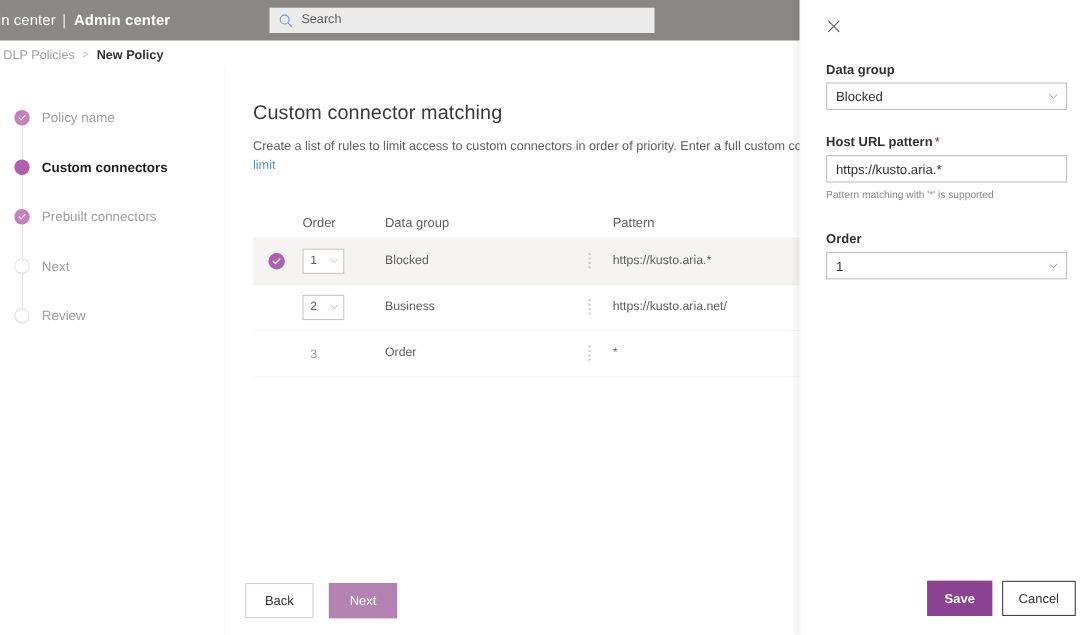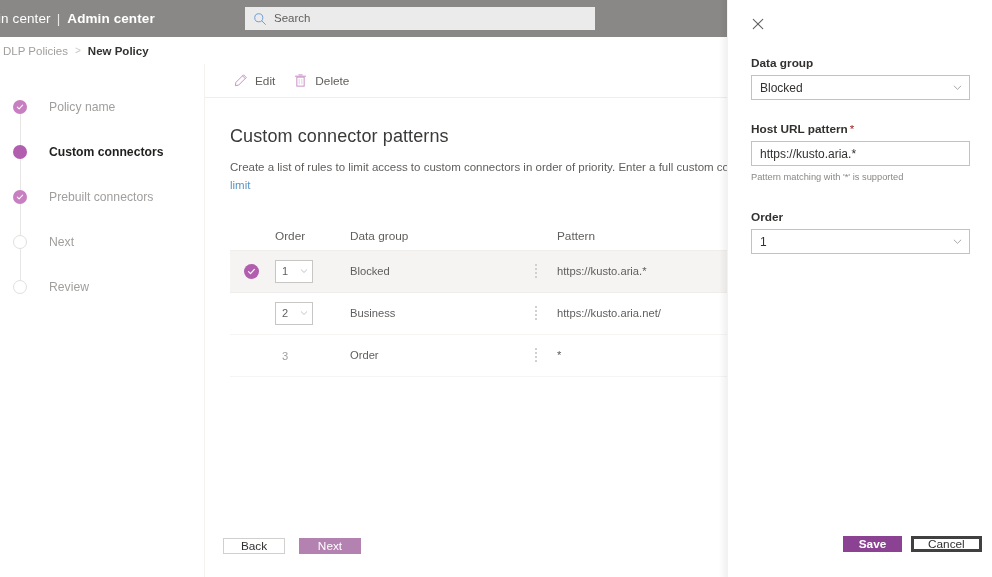--- a/index.html
+++ b/index.html
@@ -376,25 +376,6 @@
 
 <div class="main">
 
-  <div class="cmdbar">
-    <div class="cmd-btn">
-      <svg class="cmd-icon" viewBox="0 0 16 16">
-        <path d="M11.2 1.9l2.9 2.9-8.1 8.1-3.5.6.6-3.5z" fill="none" stroke="#c98fc6" stroke-width="1.05" stroke-linejoin="round"></path>
-        <line x1="10.1" y1="3.0" x2="13.0" y2="5.9" stroke="#c98fc6" stroke-width="1.05"></line>
-      </svg>
-      <span class="cmd-label">Edit</span>
-    </div>
-    <div class="cmd-btn">
-      <svg class="cmd-icon" viewBox="0 0 16 16">
-        <rect x="4.1" y="4.4" width="7.8" height="9.6" fill="none" stroke="#c98fc6" stroke-width="1.05"></rect>
-        <line x1="2.6" y1="3.4" x2="13.4" y2="3.4" stroke="#c98fc6" stroke-width="1.05" stroke-linecap="round"></line>
-        <line x1="6.3" y1="2.0" x2="9.7" y2="2.0" stroke="#c98fc6" stroke-width="1.05" stroke-linecap="round"></line>
-        <line x1="6.6" y1="6.4" x2="6.6" y2="12.0" stroke="#e2c2e0" stroke-width=".9"></line>
-        <line x1="9.4" y1="6.4" x2="9.4" y2="12.0" stroke="#e2c2e0" stroke-width=".9"></line>
-      </svg>
-      <span class="cmd-label">Delete</span>
-    </div>
-  </div>
 
   <div class="content-pad">
     <h1 class="section-title">Custom connector patterns</h1>

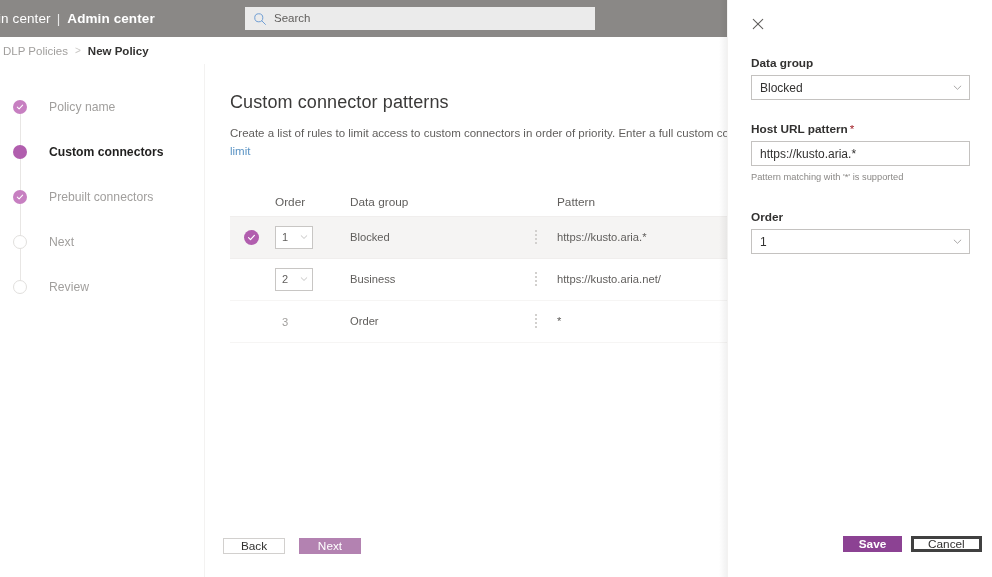--- a/index.html
+++ b/index.html
@@ -104,7 +104,7 @@
   }
   .step-marker .tick { width: 8px; height: 8px; display: block; }
   .step-label {
-    margin-left: 22px;
+    margin-left: 11px;
     font-size: 12.2px;
     color: #a19f9d;
     white-space: nowrap;

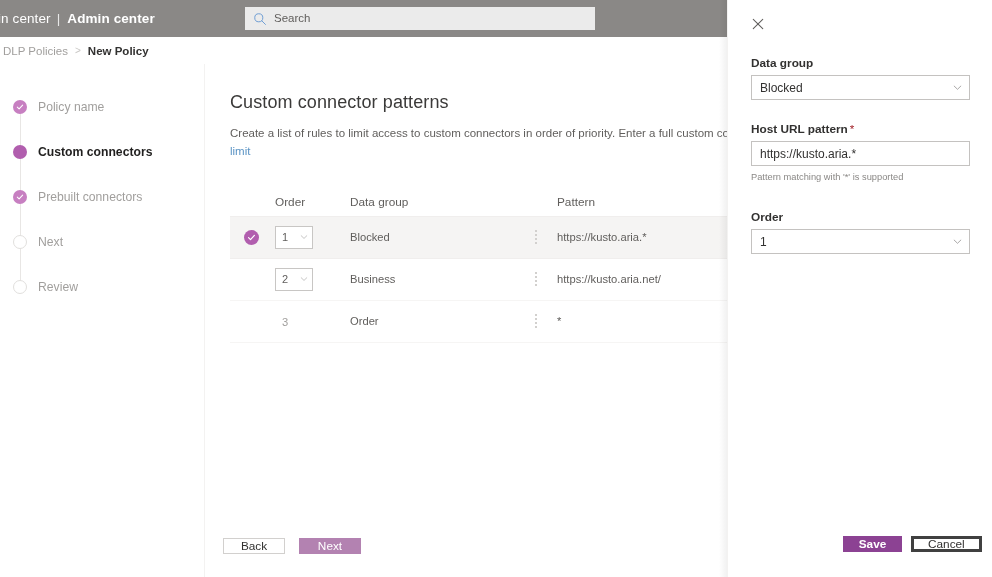--- a/index.html
+++ b/index.html
@@ -378,7 +378,7 @@
 
 
   <div class="content-pad">
-    <h1 class="section-title">Custom connector patterns</h1>
+    <h1 class="section-title">Custom connector matching</h1>
     <p class="section-desc"><span>Create a list of rules to limit access to custom connectors in order of priority. Enter a full custom connector U</span><br><span class="more">limit</span></p>
 
     <div class="tbl">

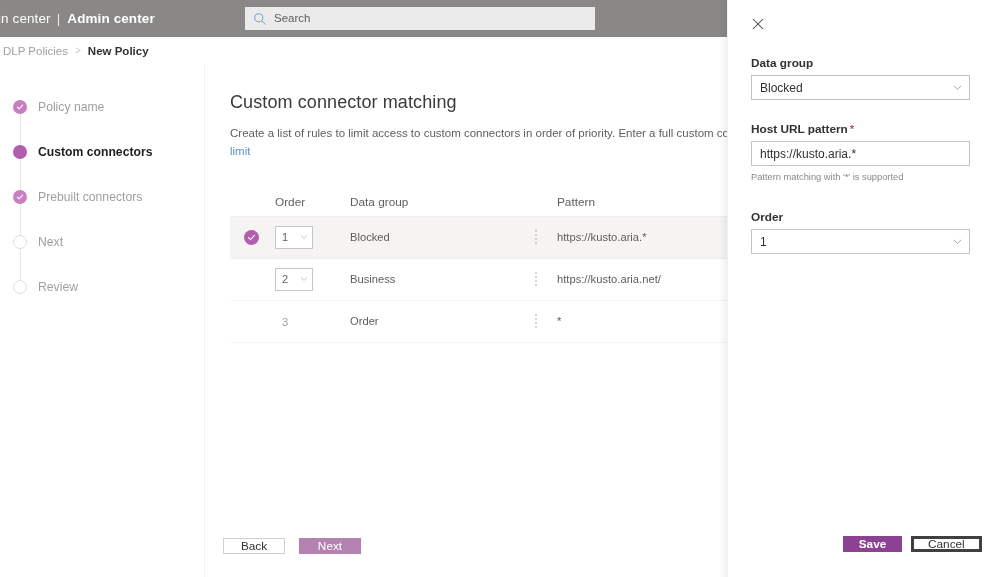--- a/index.html
+++ b/index.html
@@ -215,7 +215,7 @@
     padding-left: 18px;
   }
   .btn {
-    height: 16px; min-width: 62px;
+    height: 32px; min-width: 62px;
     font-size: 11.8px;
     display: inline-flex; align-items: center; justify-content: center;
     cursor: default;

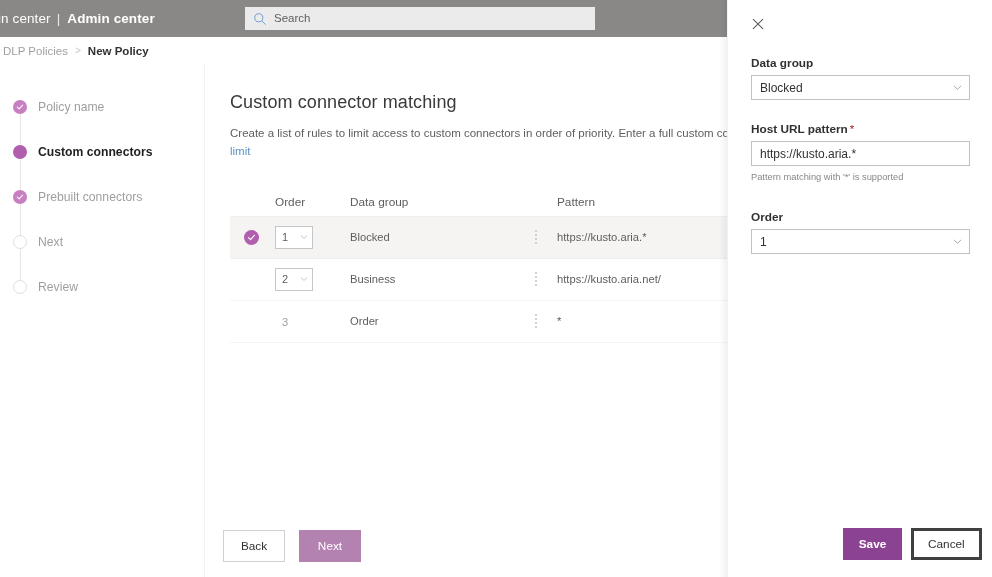--- a/index.html
+++ b/index.html
@@ -306,7 +306,7 @@
   }
   .btn-cancel {
     background: #ffffff;
-    border: 3px solid #404040;
+    border: 1px solid #404040;
     color: #323130;
     margin-left: 9px;
     min-width: 59px;

